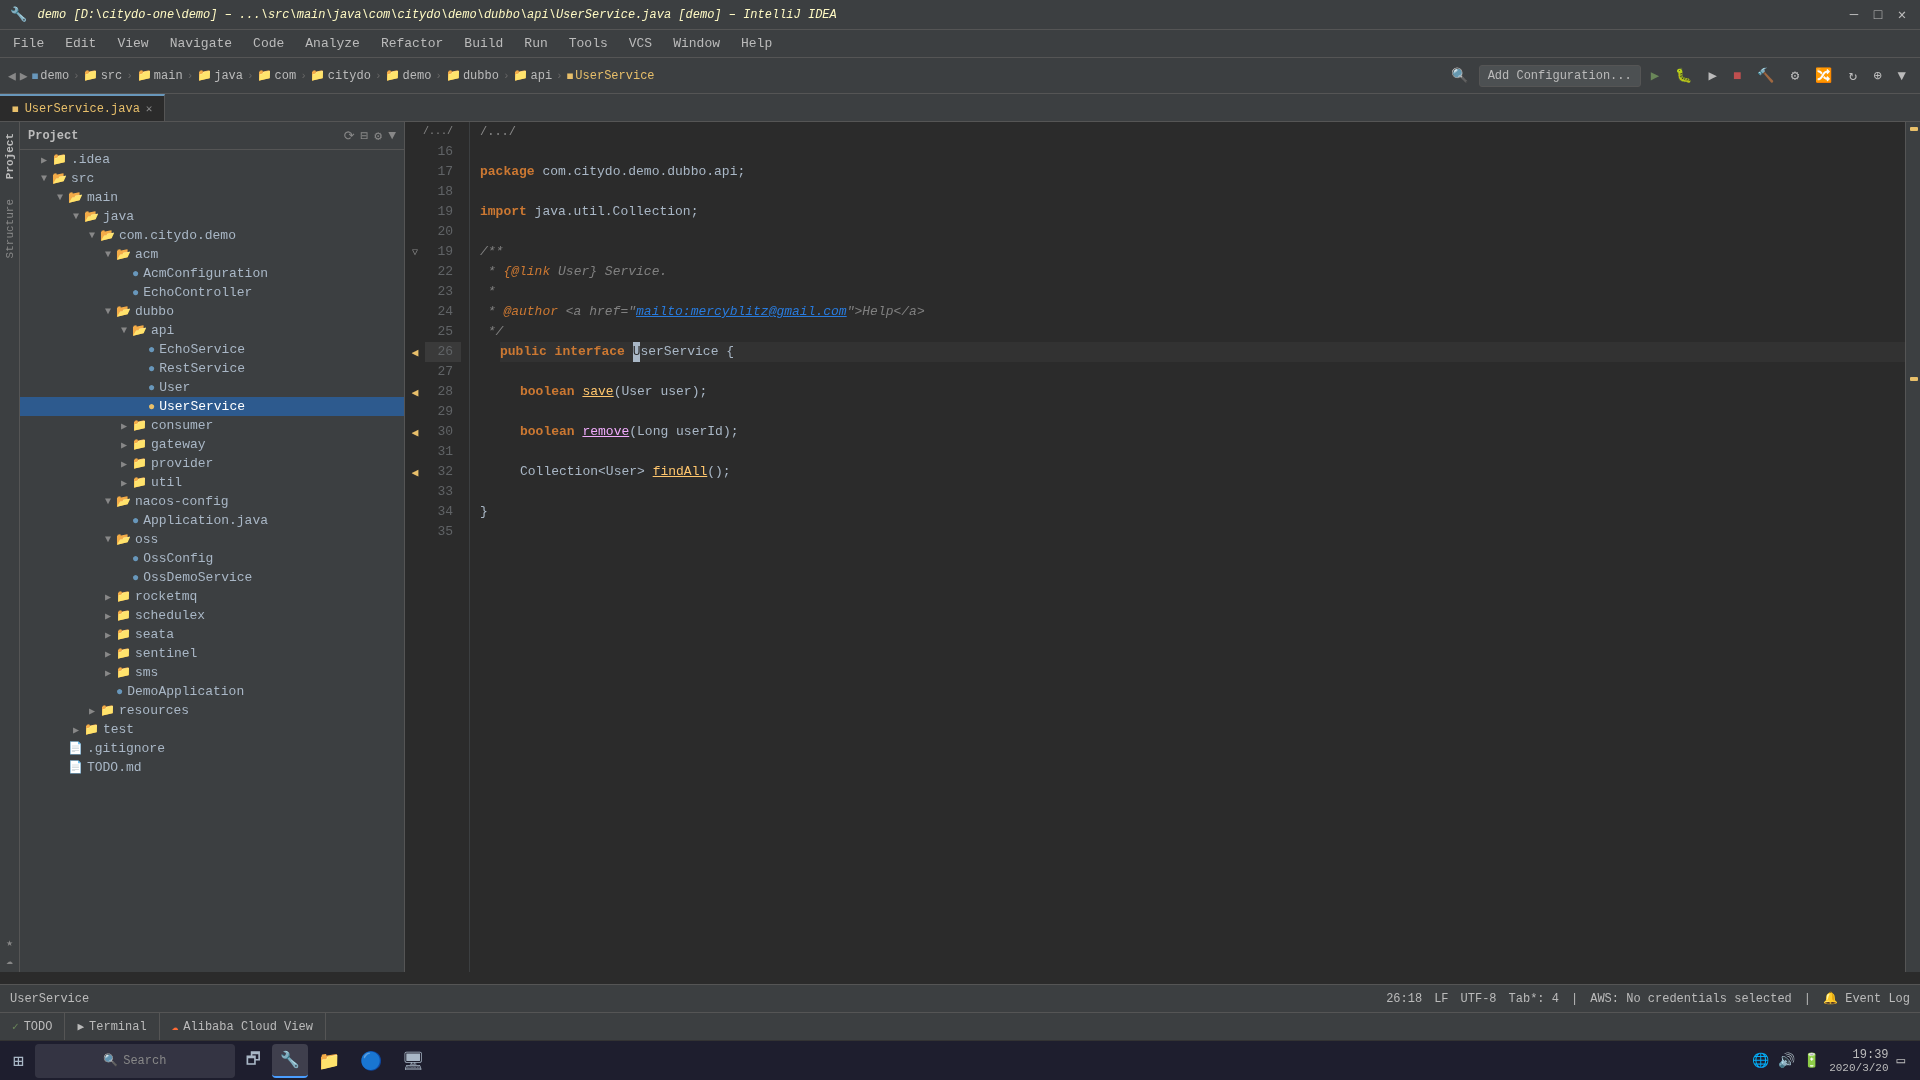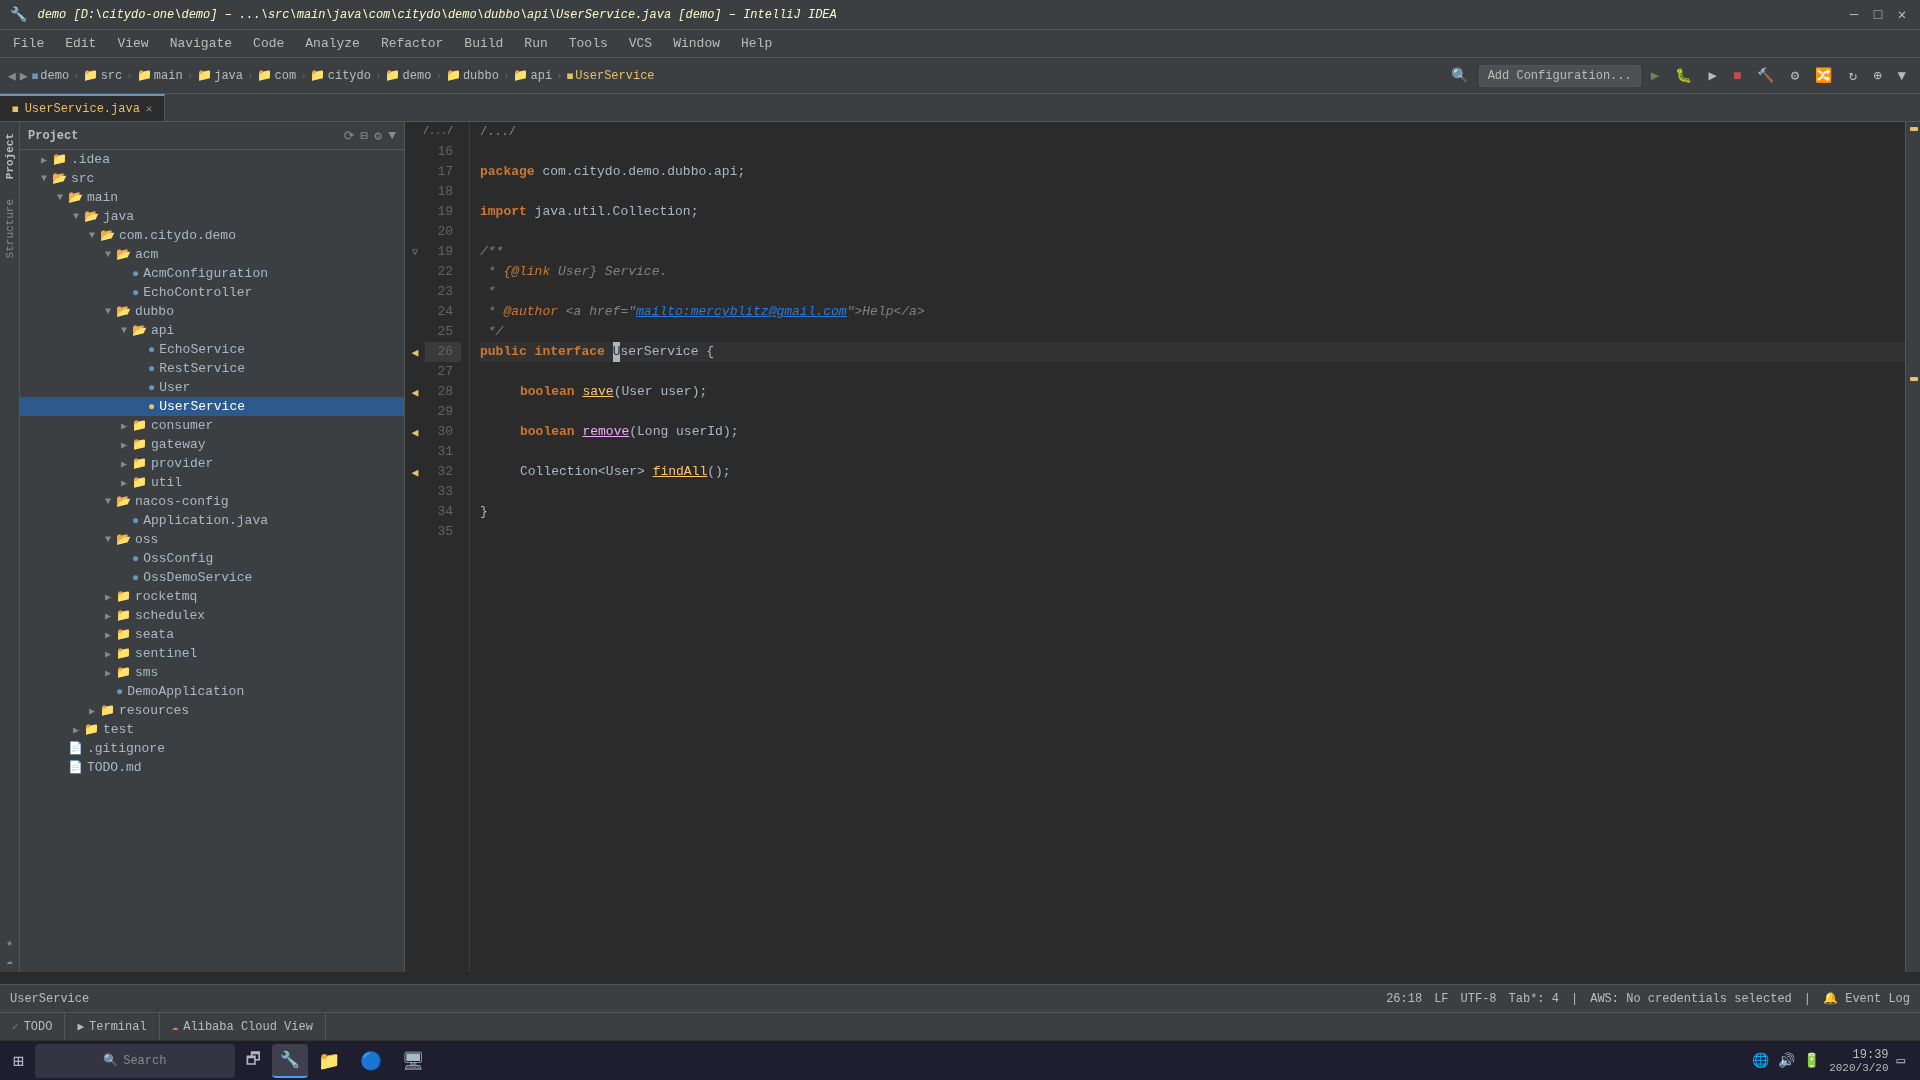--- a/index.html
+++ b/index.html
@@ -133,7 +133,7 @@
       line-height: 20px;
     }
     .code-line { height: 20px; display: flex; align-items: center; white-space: pre; }
-    .code-line.current-line { background: #323232; }
+    .code-line.current-line { background: #323232; margin-left: 20px; }
     
     
     .kw { color: #cc7832; font-weight: bold; }

